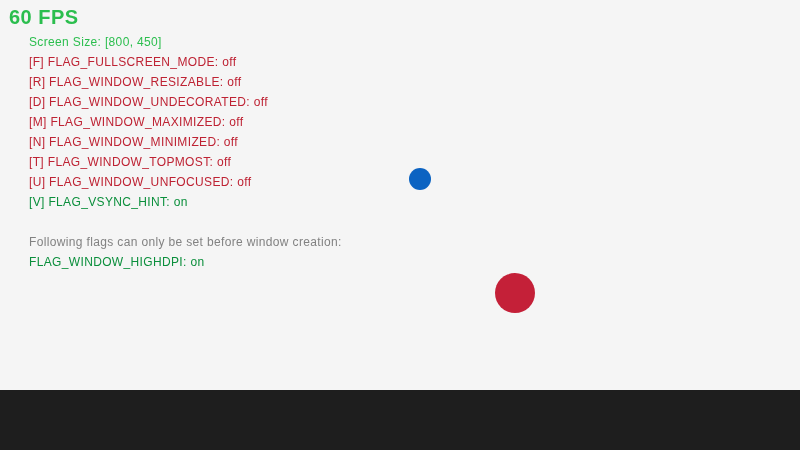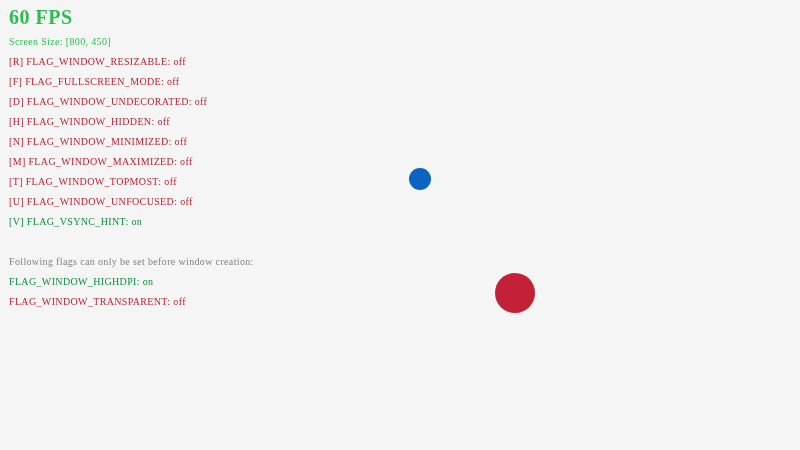--- a/index.html
+++ b/index.html
@@ -11,10 +11,10 @@
   #screen {
     position: relative;
     width: 800px;
-    height: 450px;
+    height: 390px;
     overflow: hidden;
     background: #f5f5f5;
-    font-family: Liberation Serif, serif;
+    font-family: Liberation Sans, sans-serif;
     -webkit-font-smoothing: none;
     font-smooth: never;
   }

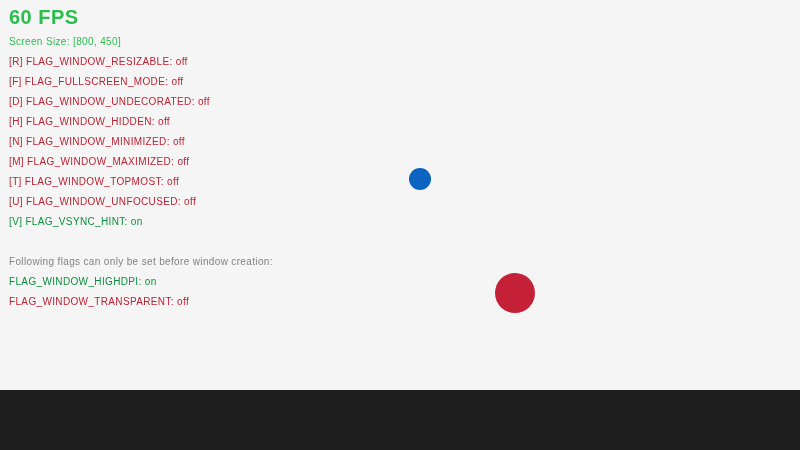--- a/index.html
+++ b/index.html
@@ -40,11 +40,12 @@
     width: 420px;
   }
   .line {
-    font-size: 10px;
+    font-size: 12px;
     line-height: 12px;
     letter-spacing: 0.35px;
     white-space: pre;
     height: 20px;
+    margin-left: 20px;
   }
   .line.screen-size { color: #2bbe4e; height: 20px; }
   .line.heading     { color: #828282; height: 20px; }

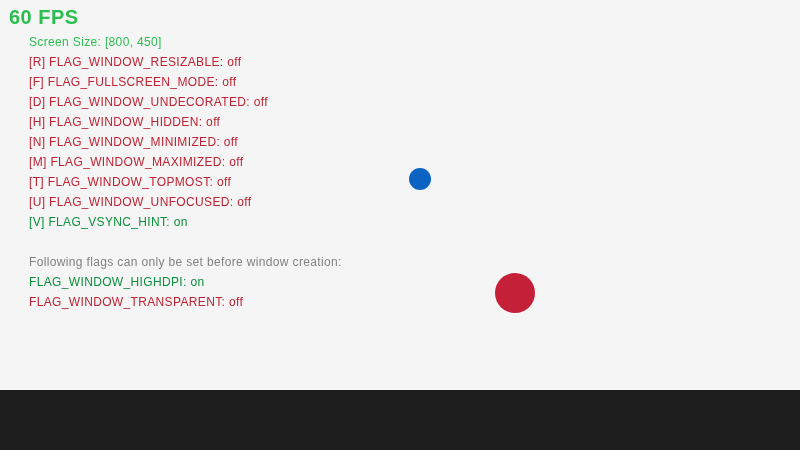--- a/index.html
+++ b/index.html
@@ -86,8 +86,8 @@
   <div id="textblock">
     <div class="line screen-size">Screen Size: [800, 450]</div>
     <div id="runtime-flags">
+        <div class="line flag off"><span class="flag-key">[F] </span><span class="flag-name">FLAG_FULLSCREEN_MODE</span><span class="flag-colon">: </span><span class="state-off">off</span></div>
         <div class="line flag off"><span class="flag-key">[R] </span><span class="flag-name">FLAG_WINDOW_RESIZABLE</span><span class="flag-colon">: </span><span class="state-off">off</span></div>
-        <div class="line flag off"><span class="flag-key">[F] </span><span class="flag-name">FLAG_FULLSCREEN_MODE</span><span class="flag-colon">: </span><span class="state-off">off</span></div>
         <div class="line flag off"><span class="flag-key">[D] </span><span class="flag-name">FLAG_WINDOW_UNDECORATED</span><span class="flag-colon">: </span><span class="state-off">off</span></div>
         <div class="line flag off"><span class="flag-key">[H] </span><span class="flag-name">FLAG_WINDOW_HIDDEN</span><span class="flag-colon">: </span><span class="state-off">off</span></div>
         <div class="line flag off"><span class="flag-key">[N] </span><span class="flag-name">FLAG_WINDOW_MINIMIZED</span><span class="flag-colon">: </span><span class="state-off">off</span></div>

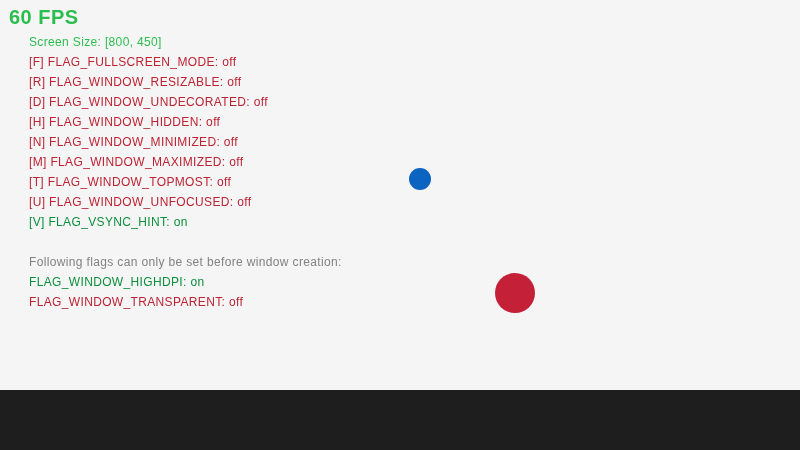--- a/index.html
+++ b/index.html
@@ -89,7 +89,6 @@
         <div class="line flag off"><span class="flag-key">[F] </span><span class="flag-name">FLAG_FULLSCREEN_MODE</span><span class="flag-colon">: </span><span class="state-off">off</span></div>
         <div class="line flag off"><span class="flag-key">[R] </span><span class="flag-name">FLAG_WINDOW_RESIZABLE</span><span class="flag-colon">: </span><span class="state-off">off</span></div>
         <div class="line flag off"><span class="flag-key">[D] </span><span class="flag-name">FLAG_WINDOW_UNDECORATED</span><span class="flag-colon">: </span><span class="state-off">off</span></div>
-        <div class="line flag off"><span class="flag-key">[H] </span><span class="flag-name">FLAG_WINDOW_HIDDEN</span><span class="flag-colon">: </span><span class="state-off">off</span></div>
         <div class="line flag off"><span class="flag-key">[N] </span><span class="flag-name">FLAG_WINDOW_MINIMIZED</span><span class="flag-colon">: </span><span class="state-off">off</span></div>
         <div class="line flag off"><span class="flag-key">[M] </span><span class="flag-name">FLAG_WINDOW_MAXIMIZED</span><span class="flag-colon">: </span><span class="state-off">off</span></div>
         <div class="line flag off"><span class="flag-key">[T] </span><span class="flag-name">FLAG_WINDOW_TOPMOST</span><span class="flag-colon">: </span><span class="state-off">off</span></div>

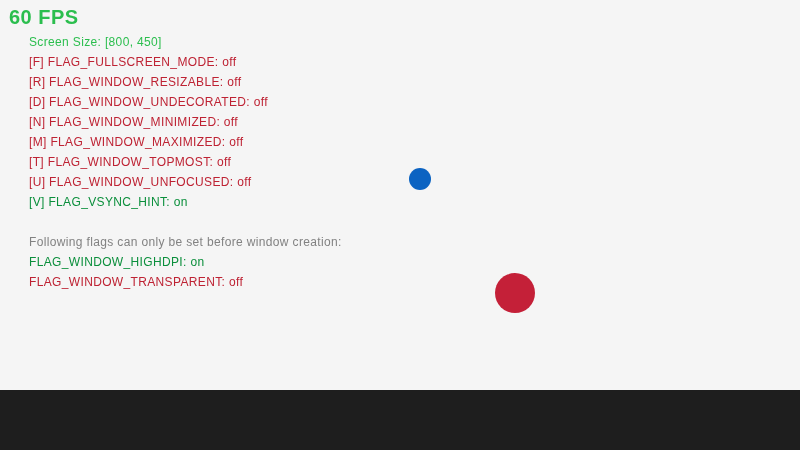--- a/index.html
+++ b/index.html
@@ -89,8 +89,8 @@
         <div class="line flag off"><span class="flag-key">[F] </span><span class="flag-name">FLAG_FULLSCREEN_MODE</span><span class="flag-colon">: </span><span class="state-off">off</span></div>
         <div class="line flag off"><span class="flag-key">[R] </span><span class="flag-name">FLAG_WINDOW_RESIZABLE</span><span class="flag-colon">: </span><span class="state-off">off</span></div>
         <div class="line flag off"><span class="flag-key">[D] </span><span class="flag-name">FLAG_WINDOW_UNDECORATED</span><span class="flag-colon">: </span><span class="state-off">off</span></div>
+        <div class="line flag off"><span class="flag-key">[M] </span><span class="flag-name">FLAG_WINDOW_MAXIMIZED</span><span class="flag-colon">: </span><span class="state-off">off</span></div>
         <div class="line flag off"><span class="flag-key">[N] </span><span class="flag-name">FLAG_WINDOW_MINIMIZED</span><span class="flag-colon">: </span><span class="state-off">off</span></div>
-        <div class="line flag off"><span class="flag-key">[M] </span><span class="flag-name">FLAG_WINDOW_MAXIMIZED</span><span class="flag-colon">: </span><span class="state-off">off</span></div>
         <div class="line flag off"><span class="flag-key">[T] </span><span class="flag-name">FLAG_WINDOW_TOPMOST</span><span class="flag-colon">: </span><span class="state-off">off</span></div>
         <div class="line flag off"><span class="flag-key">[U] </span><span class="flag-name">FLAG_WINDOW_UNFOCUSED</span><span class="flag-colon">: </span><span class="state-off">off</span></div>
         <div class="line flag on"><span class="flag-key">[V] </span><span class="flag-name">FLAG_VSYNC_HINT</span><span class="flag-colon">: </span><span class="state-on">on</span></div>

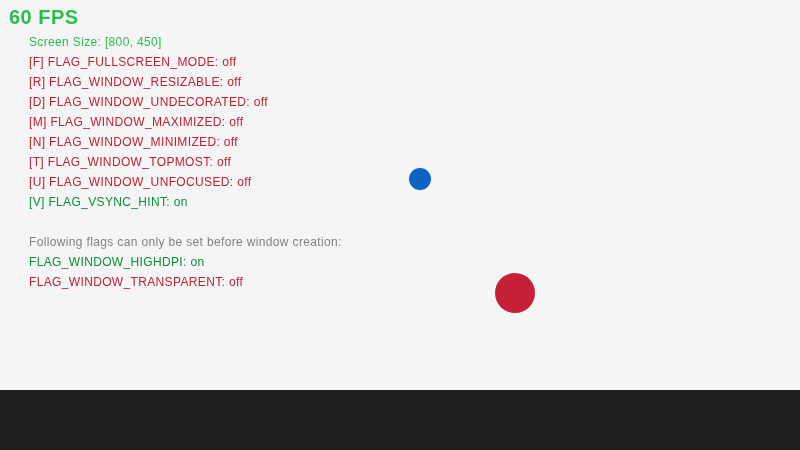--- a/index.html
+++ b/index.html
@@ -99,7 +99,6 @@
     <div class="line heading">Following flags can only be set before window creation:</div>
     <div id="startup-flags">
         <div class="line flag on"><span class="flag-name">FLAG_WINDOW_HIGHDPI</span><span class="flag-colon">: </span><span class="state-on">on</span></div>
-        <div class="line flag off"><span class="flag-name">FLAG_WINDOW_TRANSPARENT</span><span class="flag-colon">: </span><span class="state-off">off</span></div>
       </div>
   </div>
 

